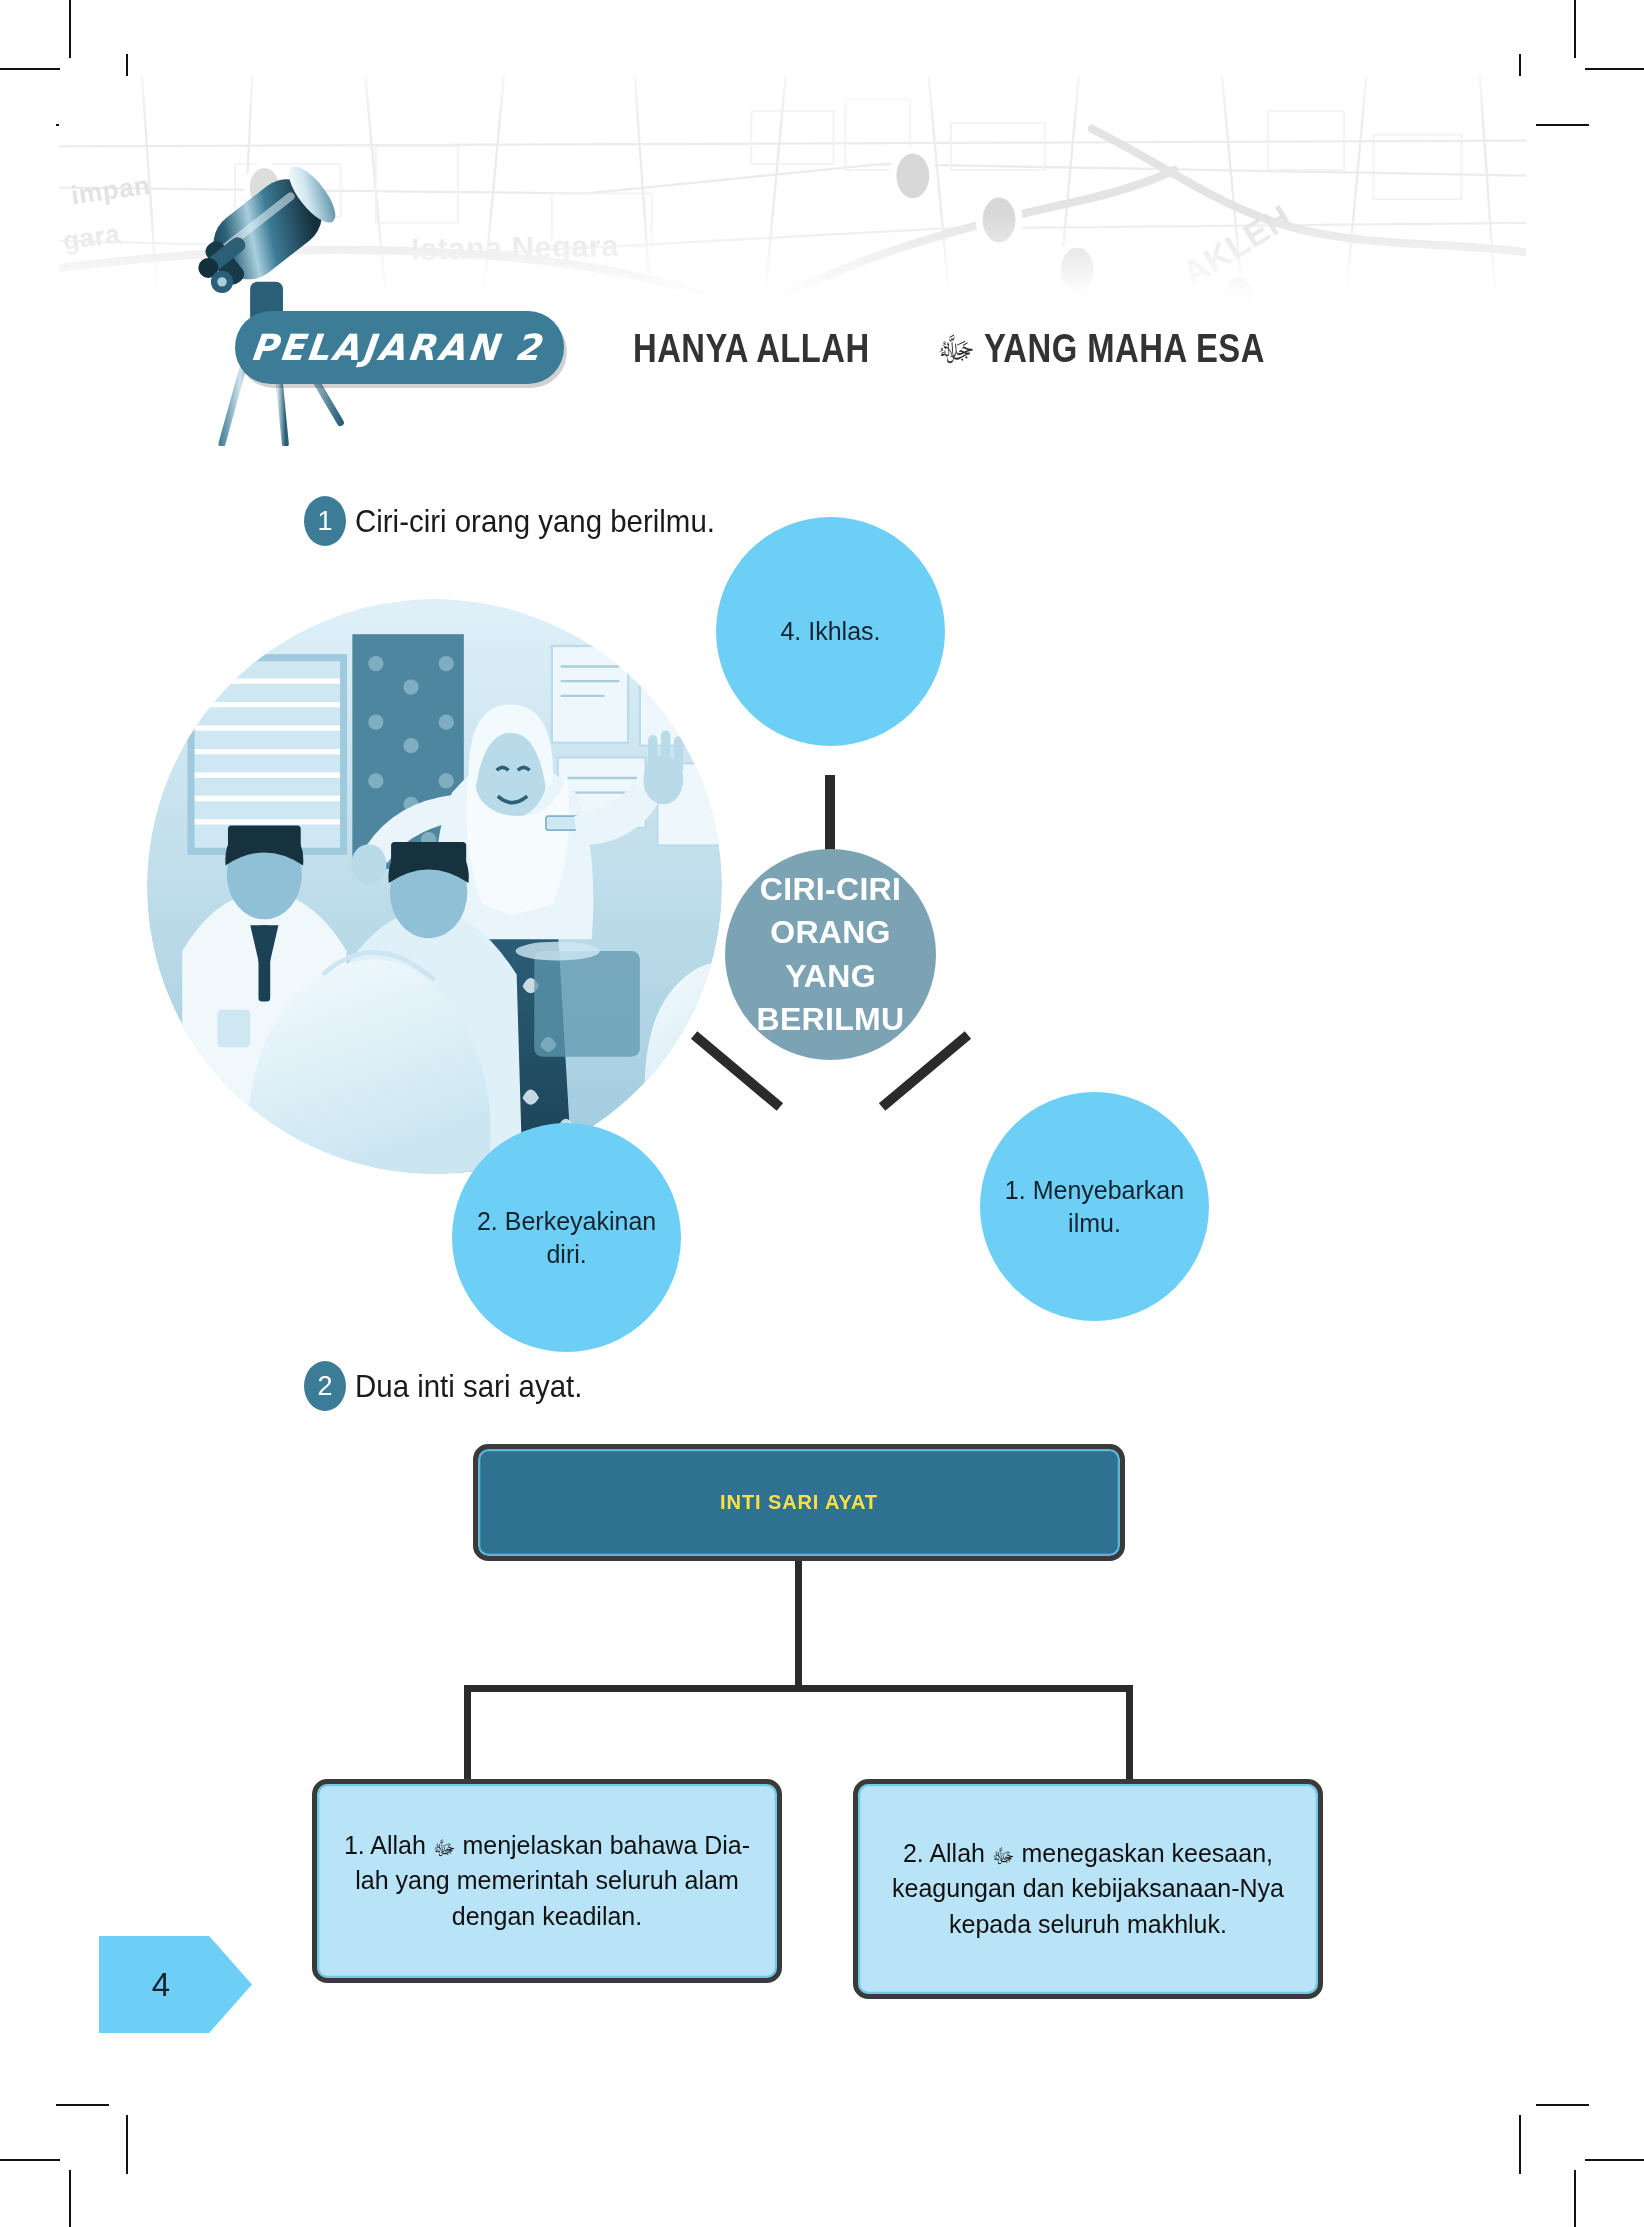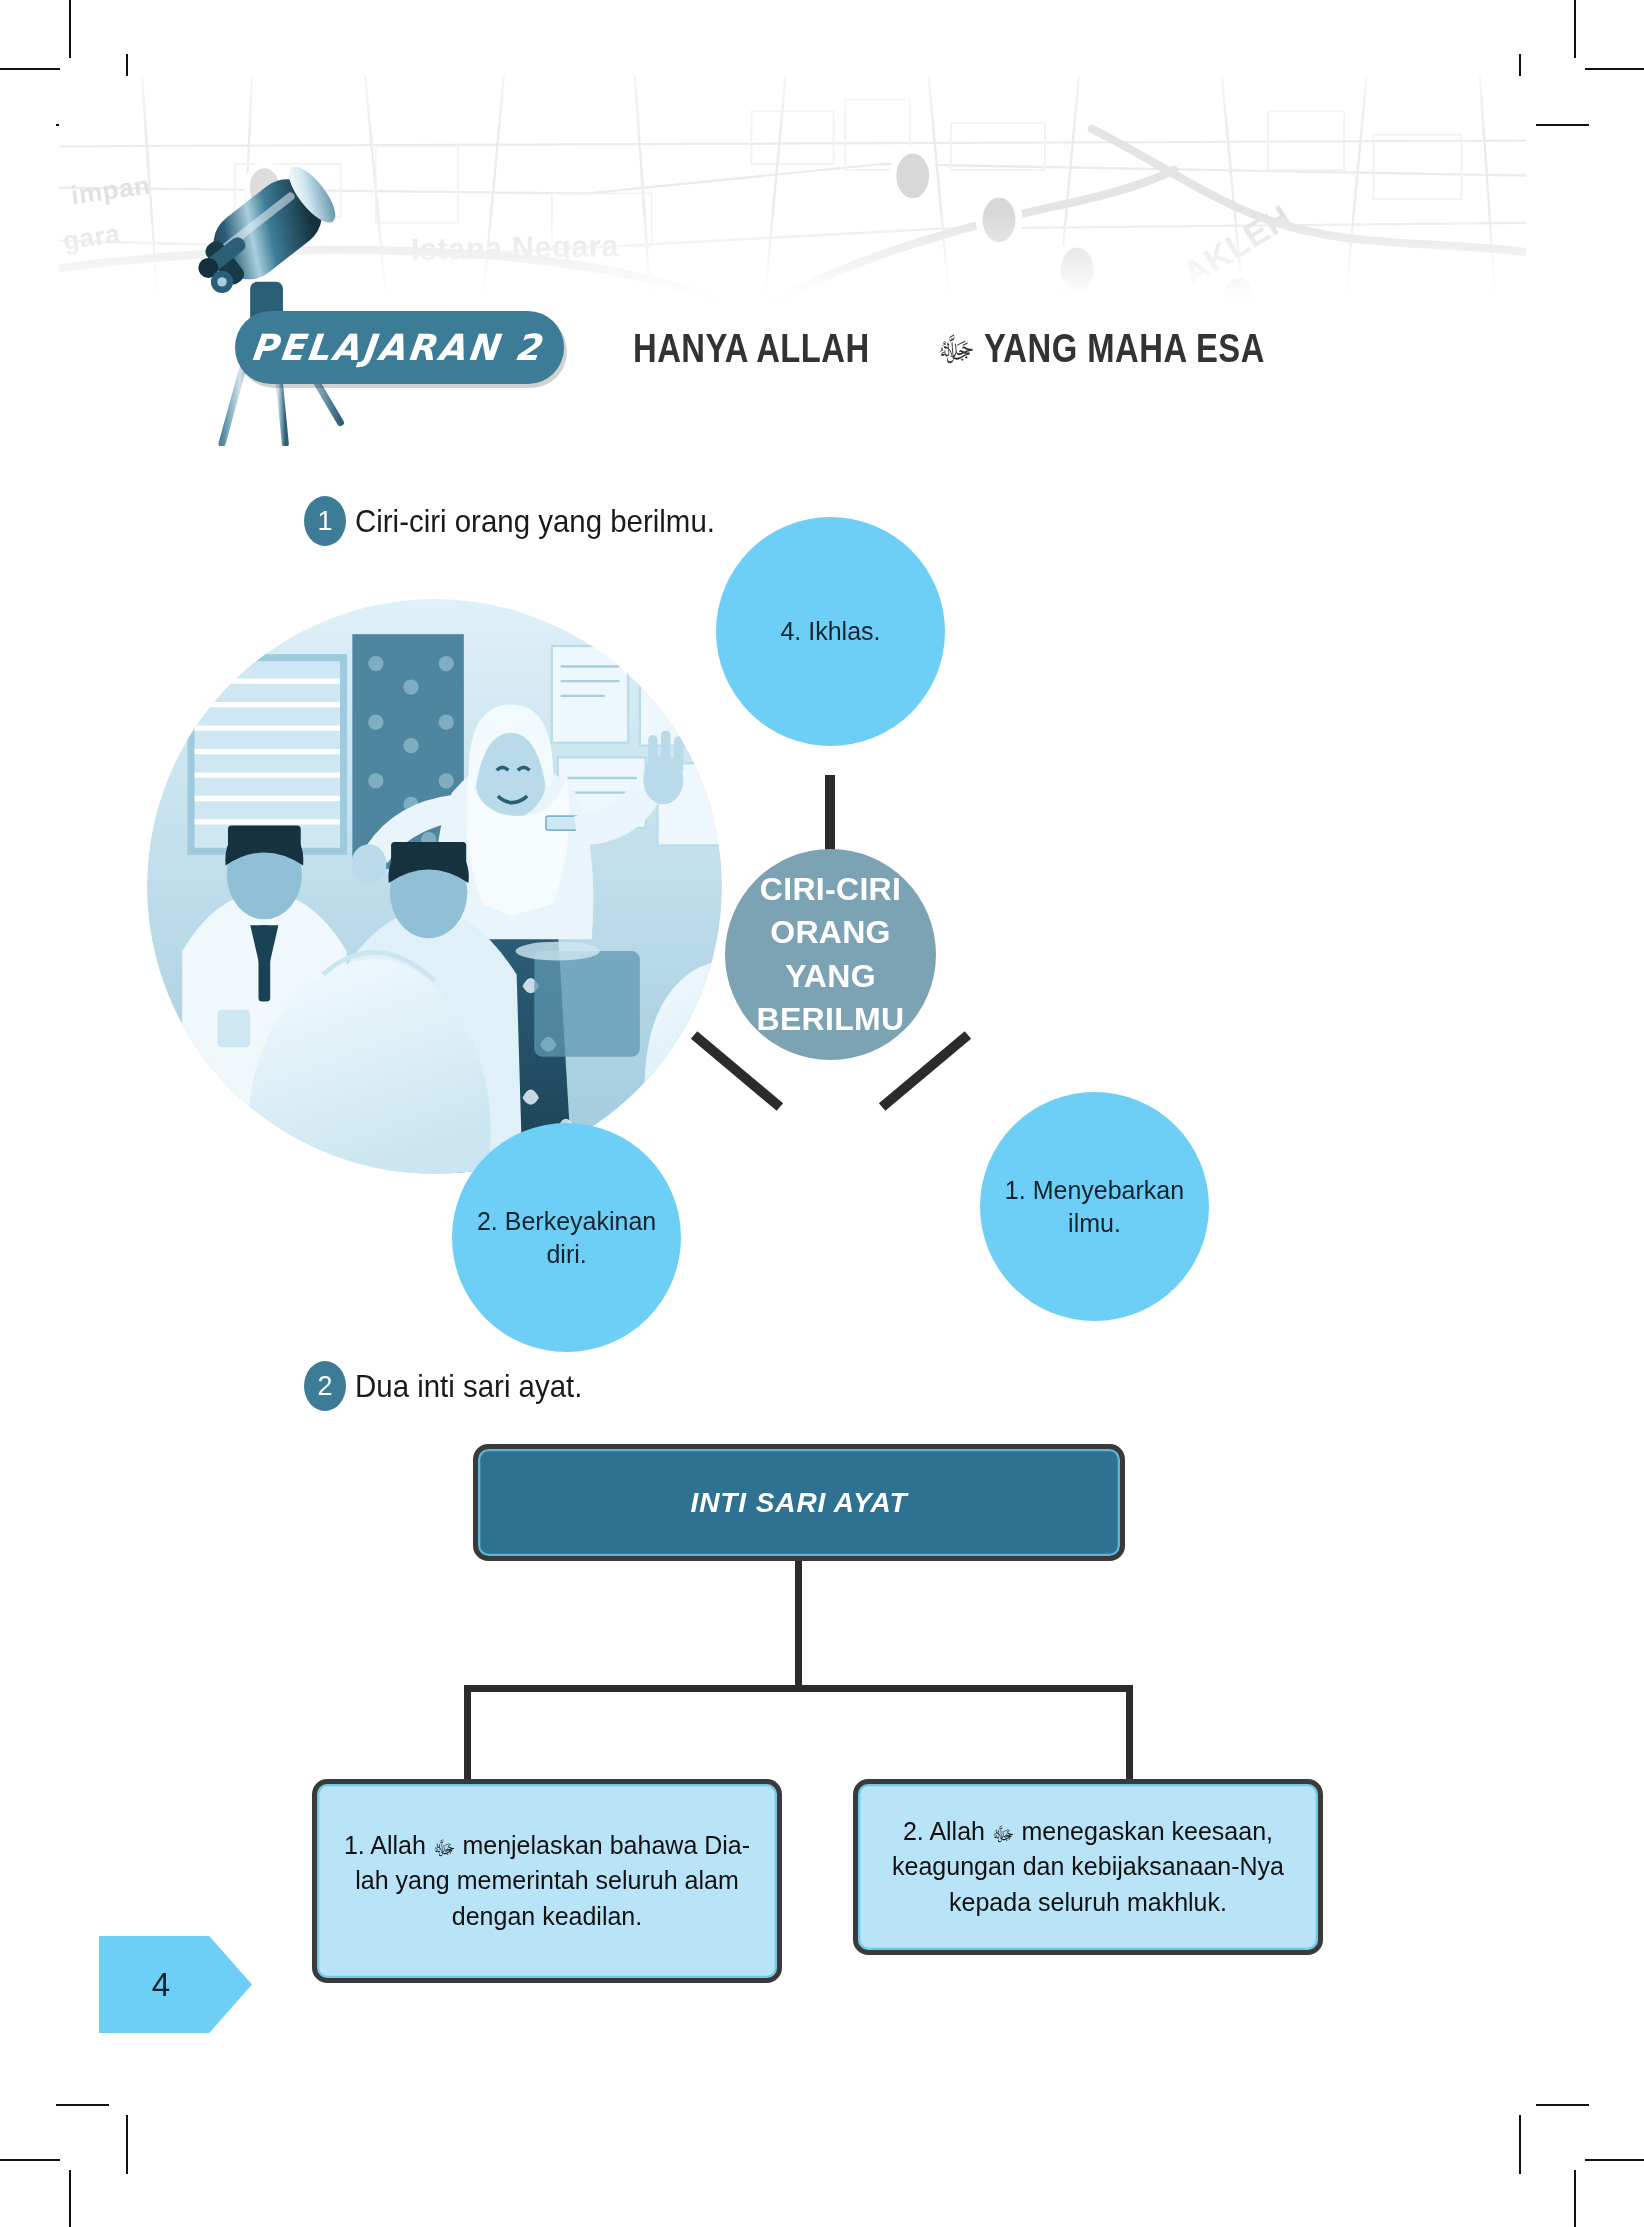--- a/index.html
+++ b/index.html
@@ -118,10 +118,10 @@
     text-align:center;
   }
   .chip-head{
-    background:#2E7190;color:#ffffff;
+    background:#2E7190;color:#fde047;
     border:5.9px solid #3A3A3A;
     box-shadow:inset 0 0 0 2.3px #5FB6D4;
-    font-size:28px;font-weight:700;letter-spacing:0.9px;font-style:italic;
+    font-size:20px;font-weight:700;letter-spacing:0.9px;
   }
   .chip-leaf{
     background:#B9E4F8;color:#111111;

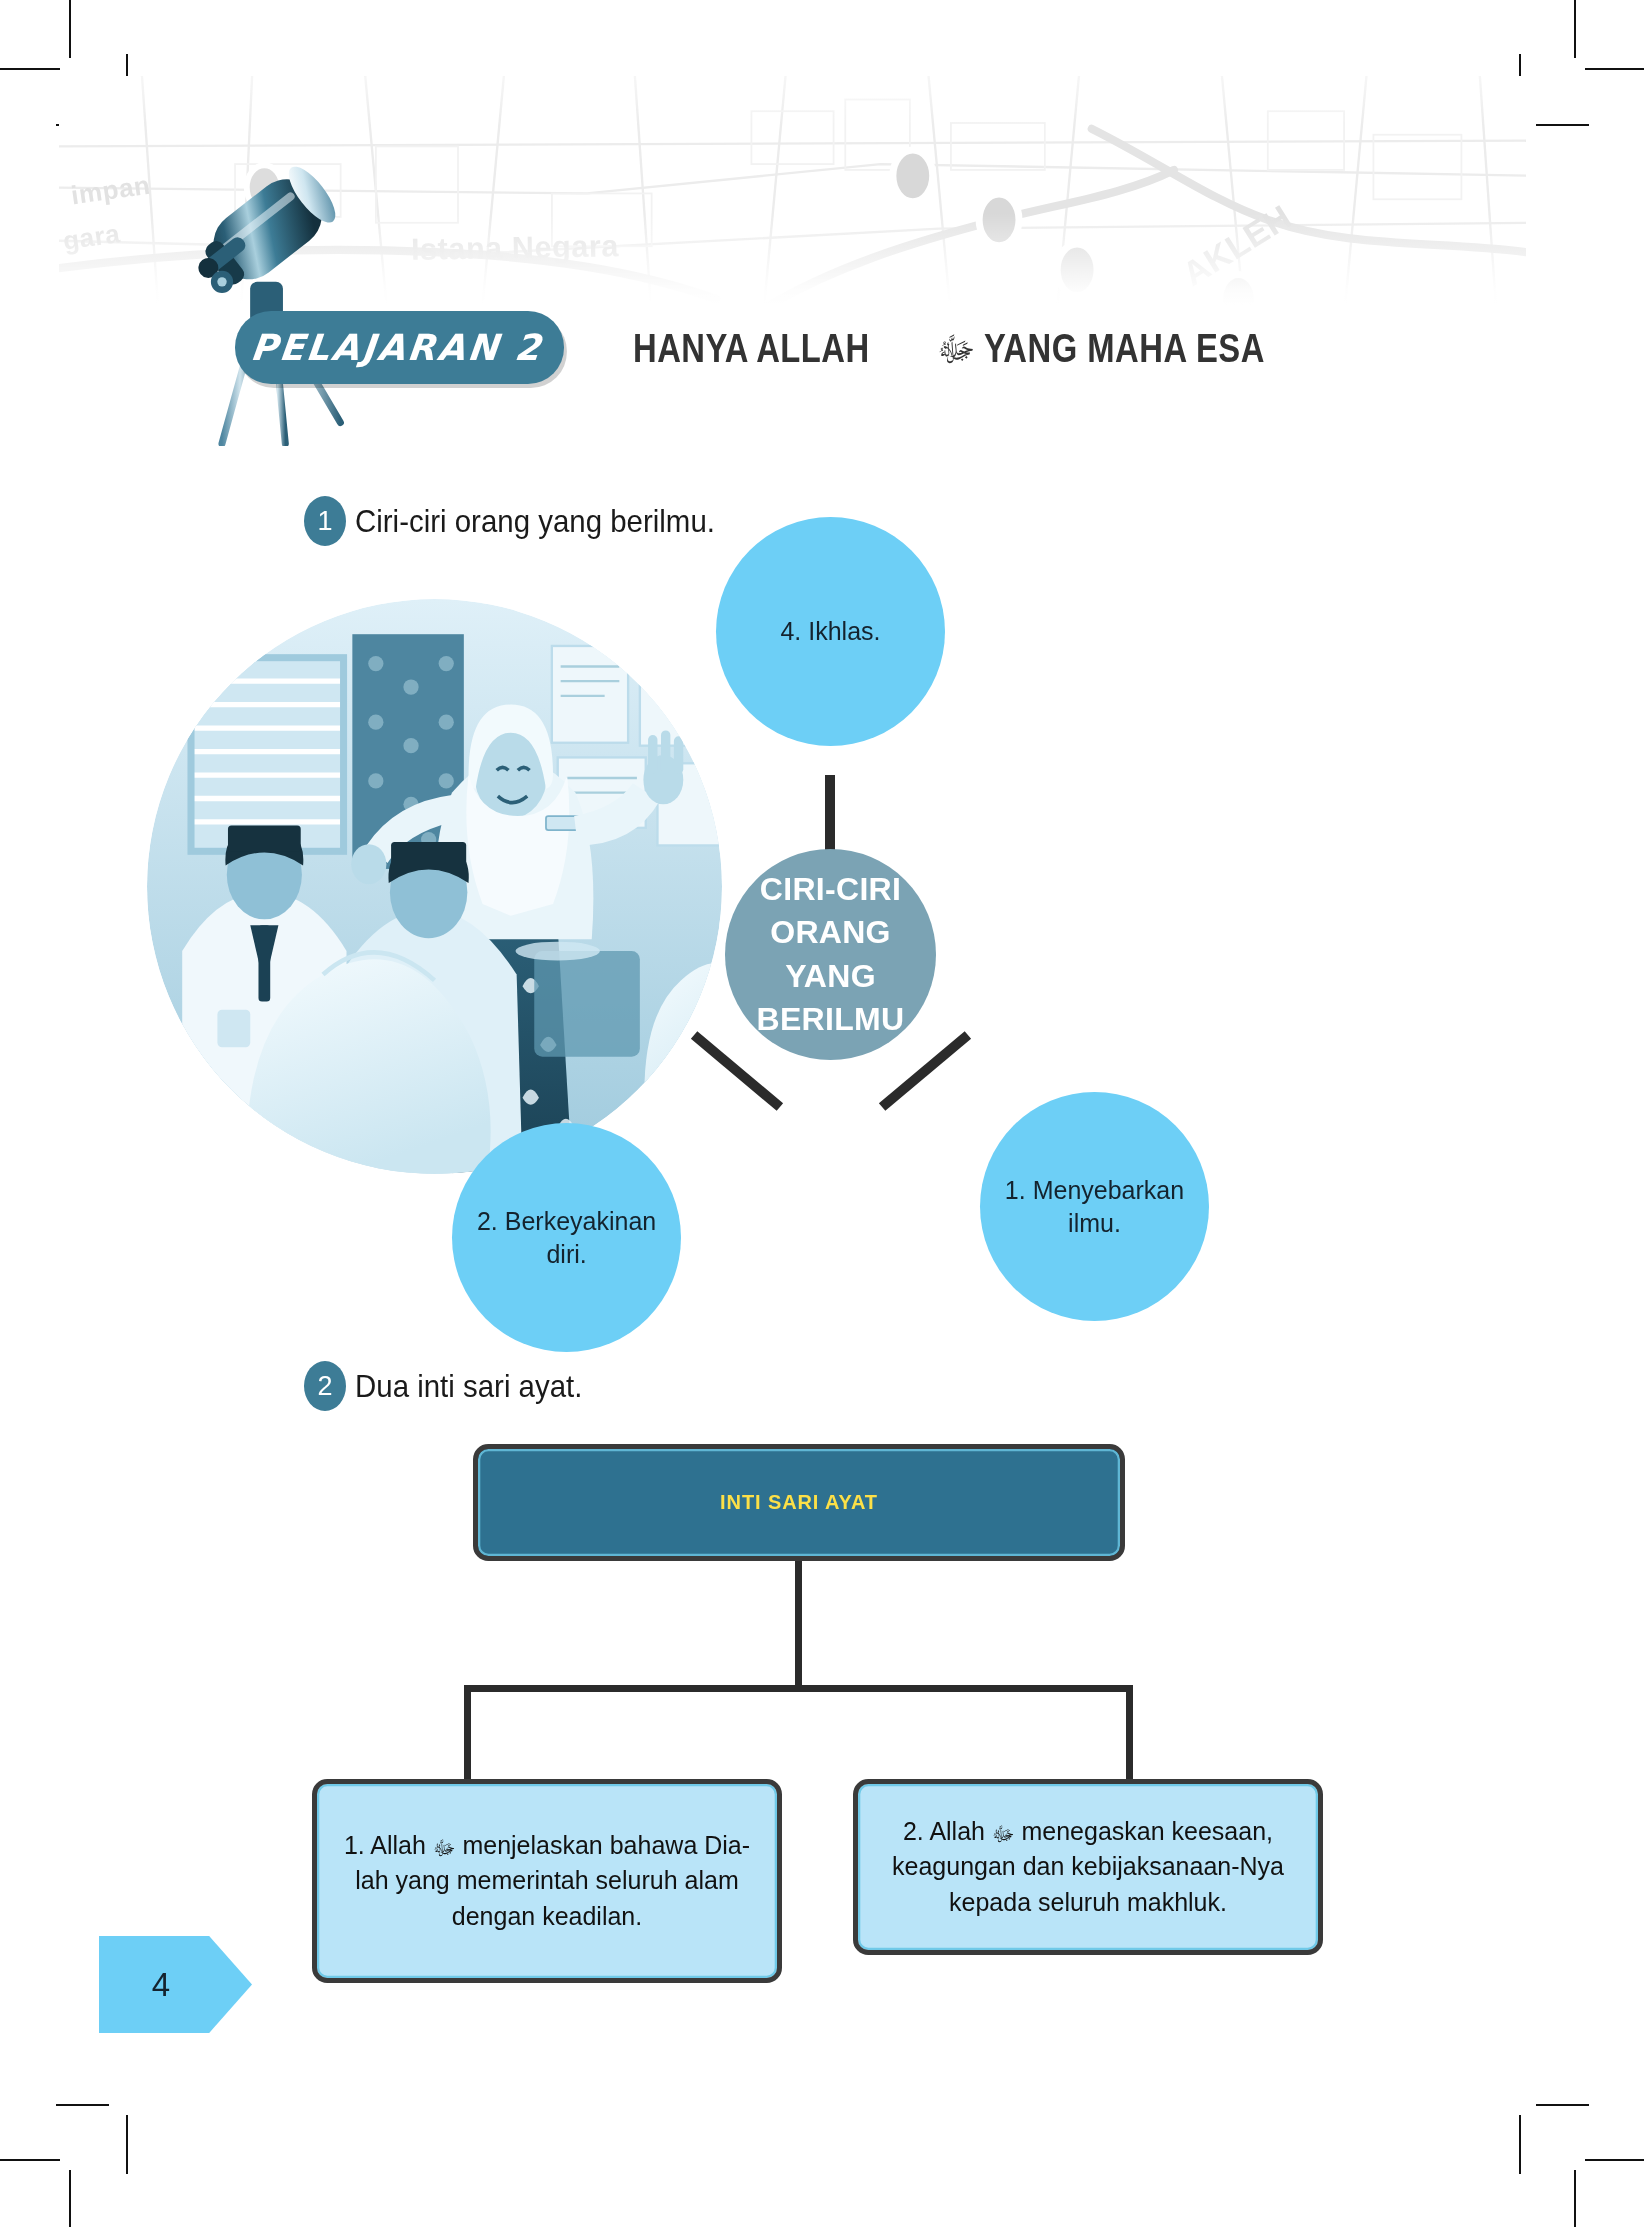--- a/index.html
+++ b/index.html
@@ -460,7 +460,7 @@
     </span>
   </div>
 
-  <div class="chip chip-leaf" style="left:606px;top:335px;width:470px;height:176px;">
+  <div class="chip chip-leaf" style="left:606px;top:335px;width:470px;height:220px;">
     <span>
       <span>2. Allah</span>
       <span class="honorific">ﷻ</span>

